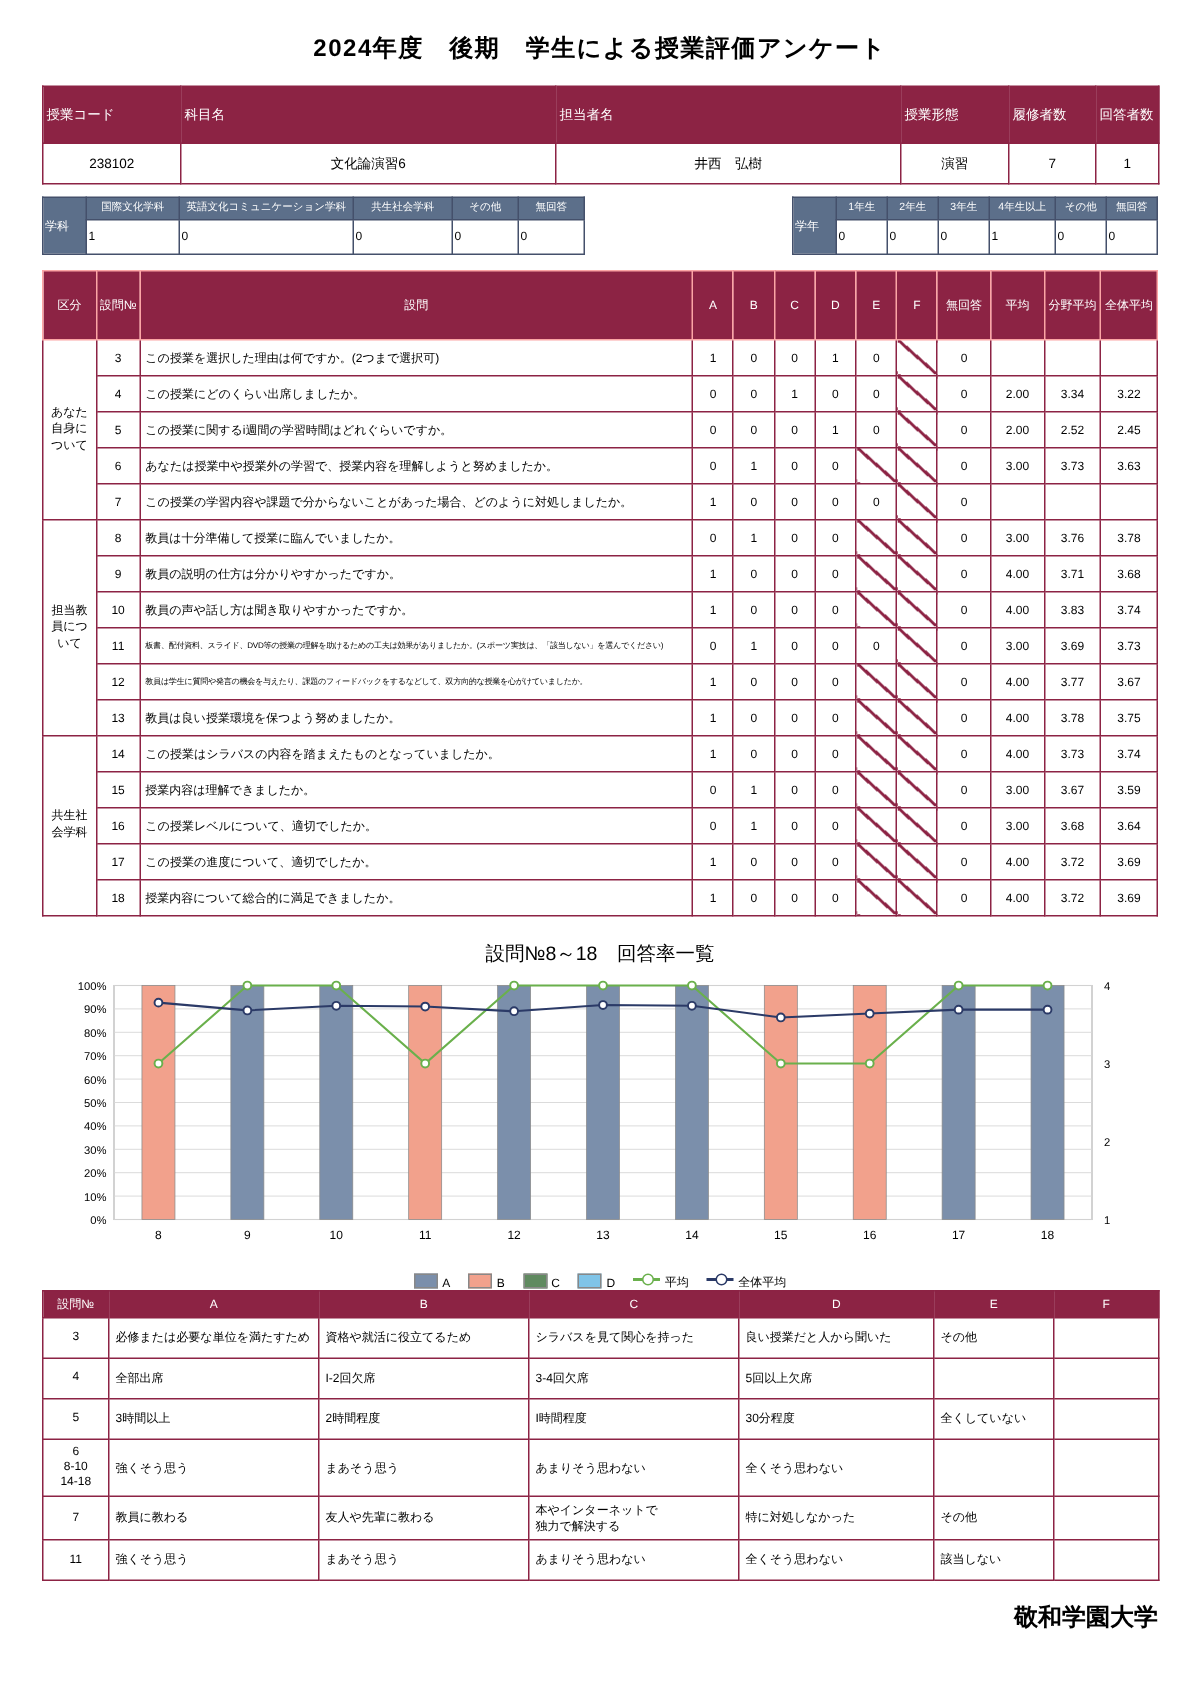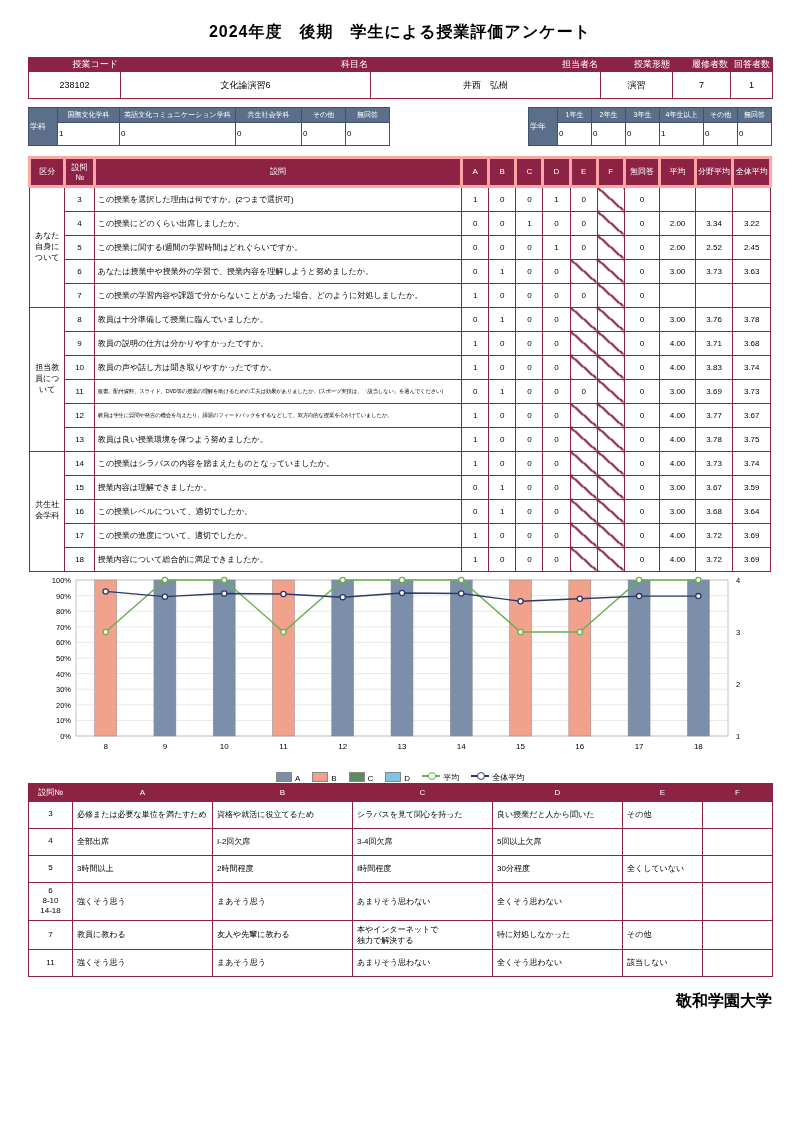--- a/index.html
+++ b/index.html
@@ -21,7 +21,7 @@
   table.info{width:744px;table-layout:fixed;}
   table.info th{
     background:#8c2344;color:#fff;font-weight:normal;font-size:9px;
-    border:1px solid #8c2344;padding:0 2px;text-align:right;
+    border:1px solid #8c2344;padding:12px 2px;text-align:left;
   }
   table.info td{
     border:1px solid #8c2344;padding:4px 2px;text-align:center;font-size:9px;height:18px;

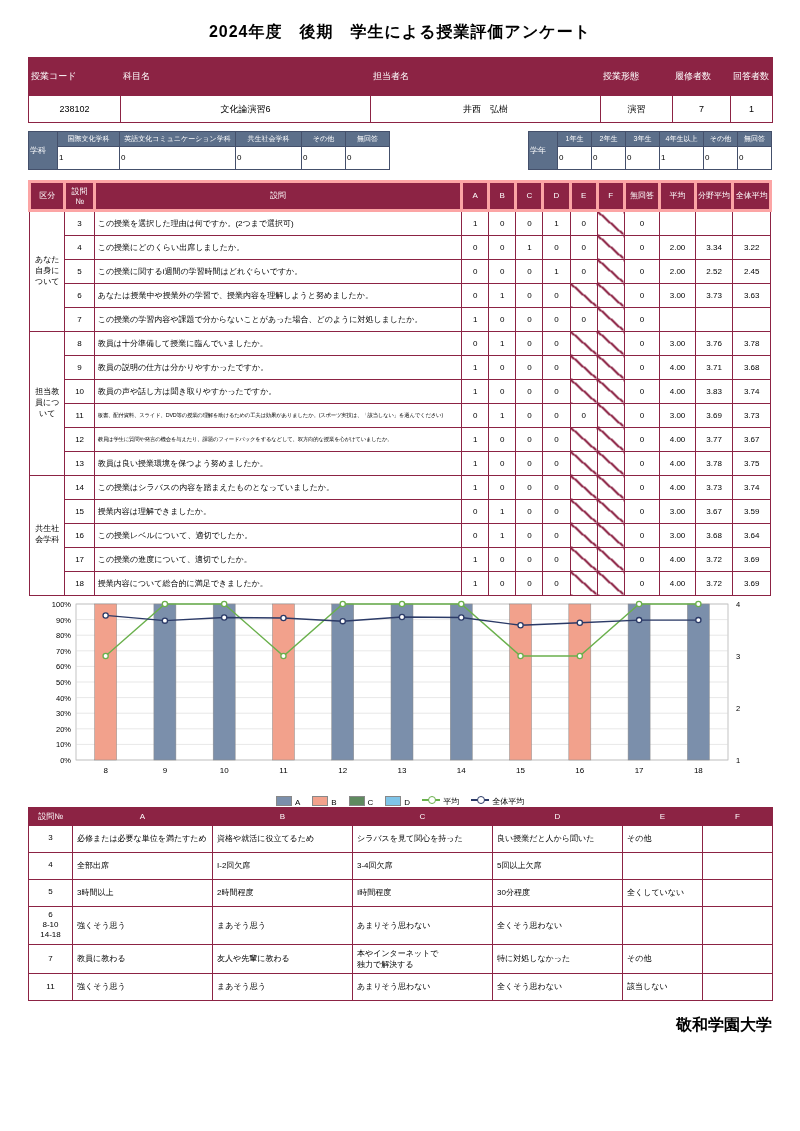--- a/index.html
+++ b/index.html
@@ -45,7 +45,7 @@
   table.q{width:744px;table-layout:fixed;margin-top:10px;}
   table.q th{
     background:#8c2344;color:#fff;font-weight:normal;font-size:8px;
-    border:3px solid #fca5a5;padding:3px 1px;text-align:center;
+    border:1px solid #fca5a5;padding:17px 1px;text-align:center;
   }
   table.q td{
     border:1px solid #8c2344;font-size:8px;padding:2px 3px;height:19px;

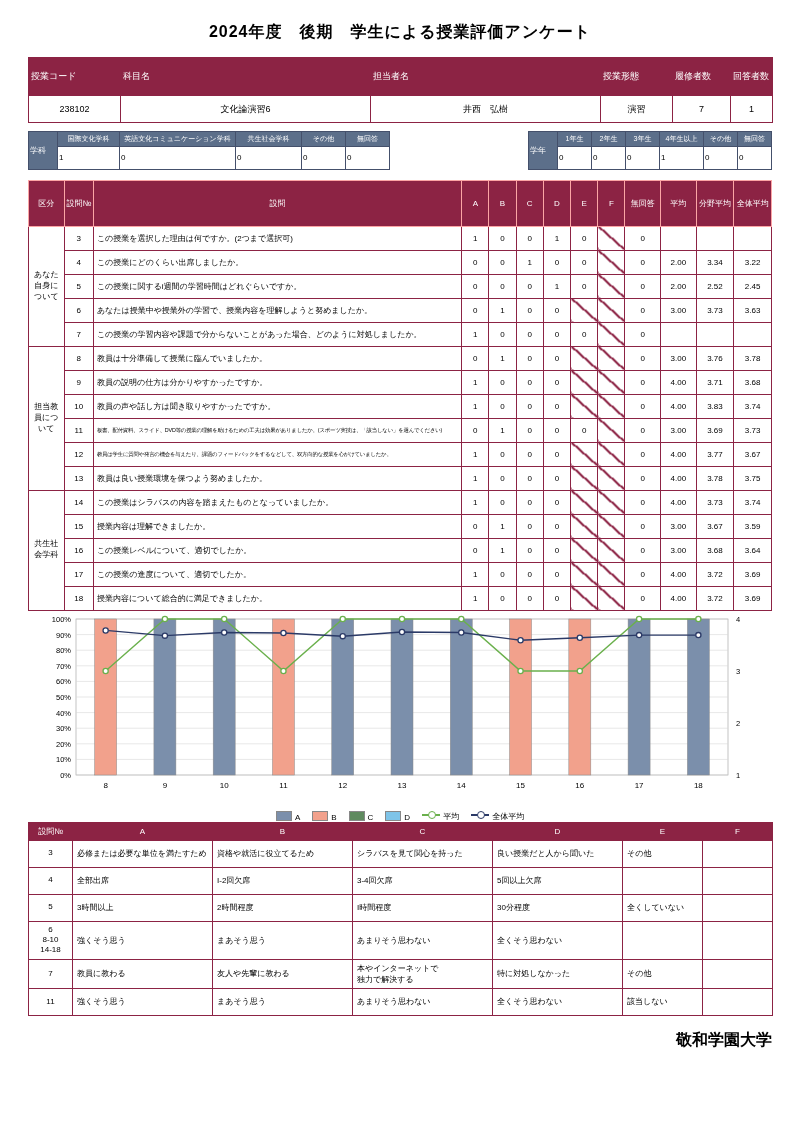--- a/index.html
+++ b/index.html
@@ -447,6 +447,7 @@
         </tbody>
     </table>
 
+    <div class="chart-title">設問№8～18　回答率一覧</div>
     <div class="chart-box">
       <svg id="chart-svg" width="744" height="196" viewBox="0 0 744 196">
           <rect x="48" y="8" width="652" height="156" fill="#fff" stroke="#aaa" stroke-width="0.7"></rect>

